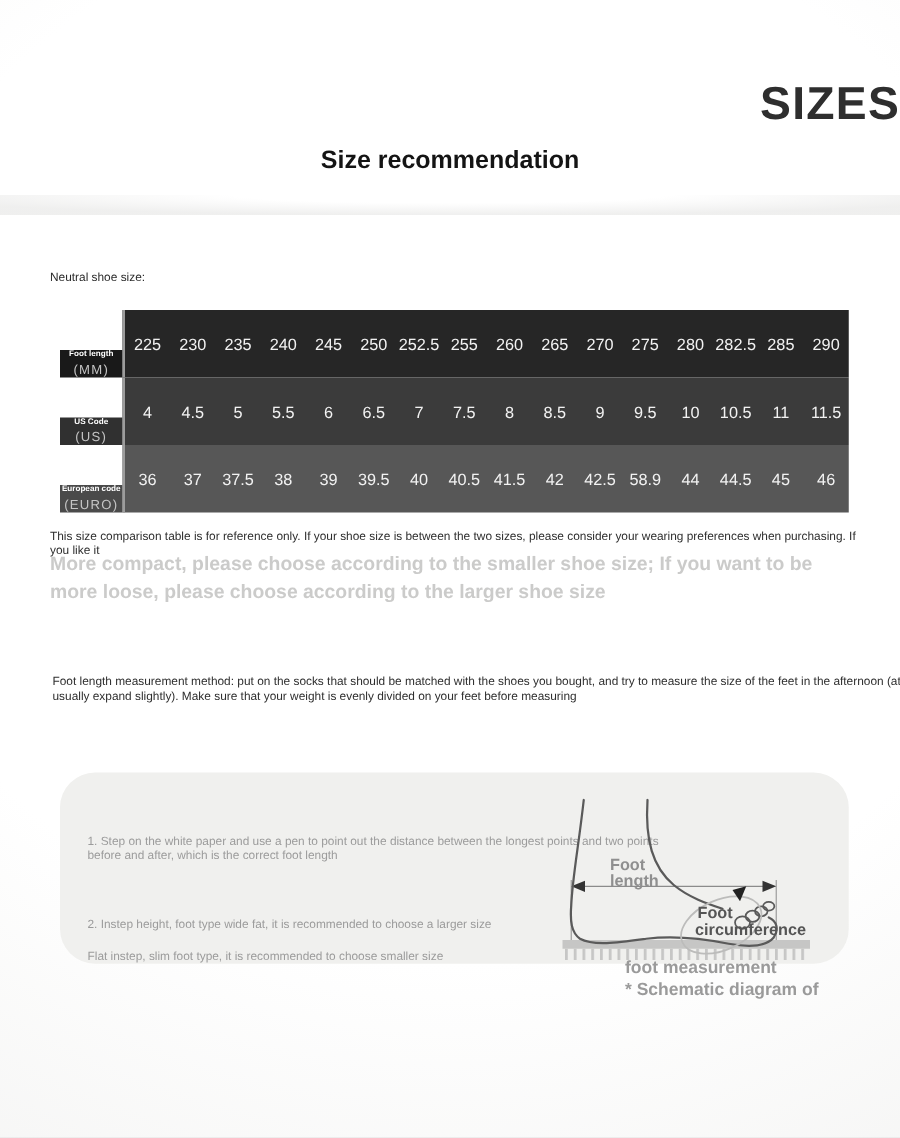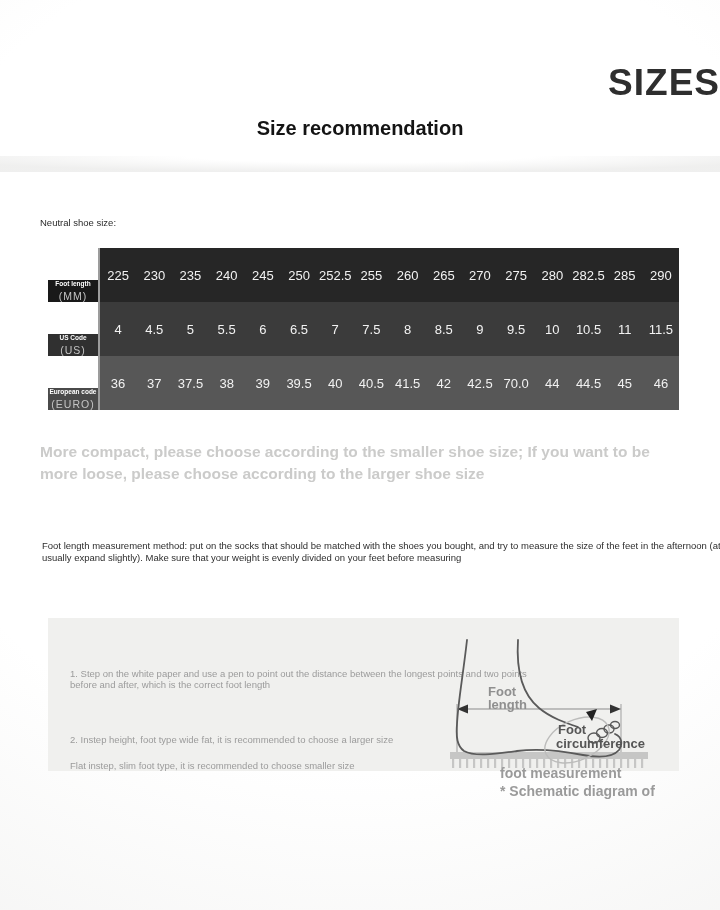--- a/index.html
+++ b/index.html
@@ -145,7 +145,7 @@
           <span>41.5</span>
           <span>42</span>
           <span>42.5</span>
-          <span>70.0</span>
+          <span>58.9</span>
           <span>44</span>
           <span>44.5</span>
           <span>45</span>

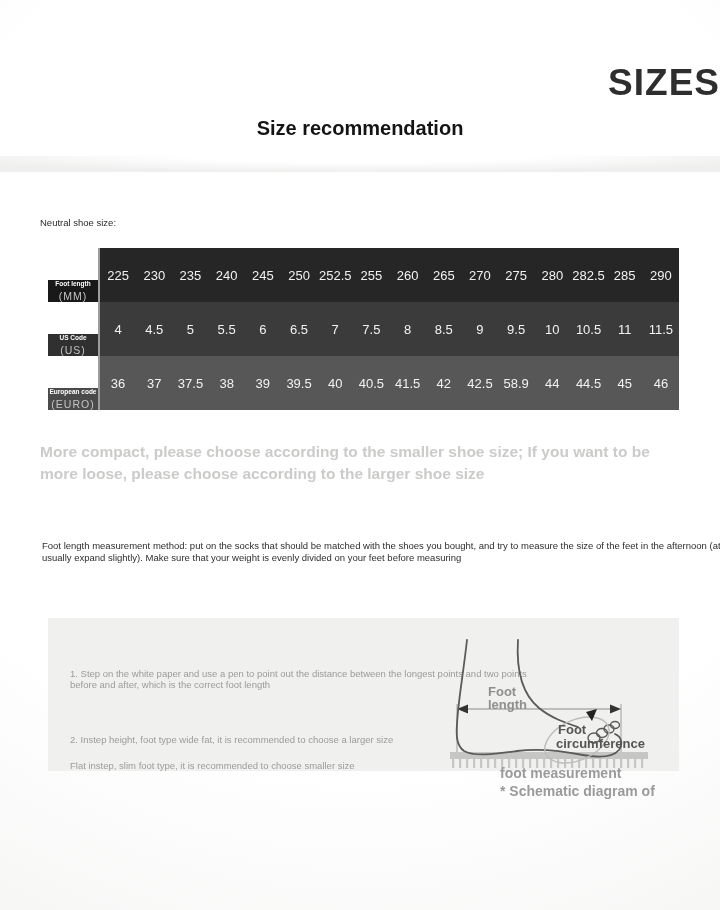--- a/index.html
+++ b/index.html
@@ -154,6 +154,7 @@
     </div>
   </div>
 
+  <div class="note-small">This size comparison table is for reference only. If your shoe size is between the two sizes, please consider your wearing preferences when purchasing. If you like it</div>
 
   <div class="note-large">
     <div>More compact, please choose according to the smaller shoe size; If you want to be</div>

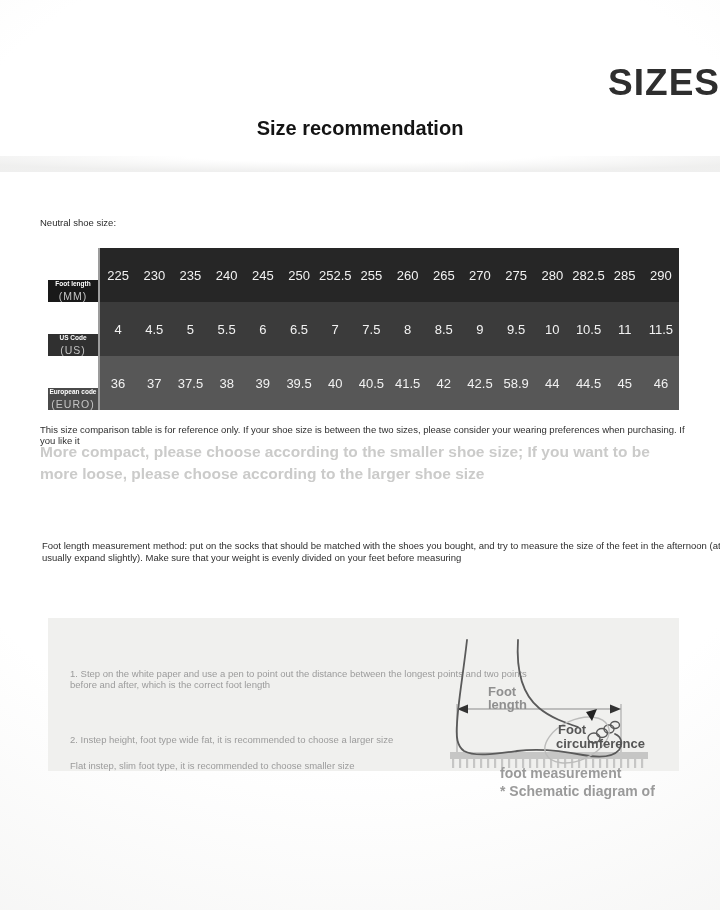--- a/index.html
+++ b/index.html
@@ -56,7 +56,7 @@
   .note-large{position:absolute;left:40px;top:441px;font-size:15.5px;font-weight:700;color:#cbcbca;line-height:22px;white-space:nowrap;}
   .measure{position:absolute;left:42px;top:540px;font-size:9.5px;color:#2e2e2e;line-height:11.5px;white-space:nowrap;}
   
-  .graybox{position:absolute;left:48px;top:618px;width:631px;height:153px;background:#f0f0ee;}
+  .graybox{position:absolute;left:48px;top:618px;width:631px;height:153px;background:#f0f0ee;border-radius:28px;}
   .step{position:absolute;font-size:9.5px;color:#9b9b9b;line-height:11px;white-space:nowrap;}
   .step1{left:22px;top:50px;}
   .step2{left:22px;top:116px;text-align:right;}

